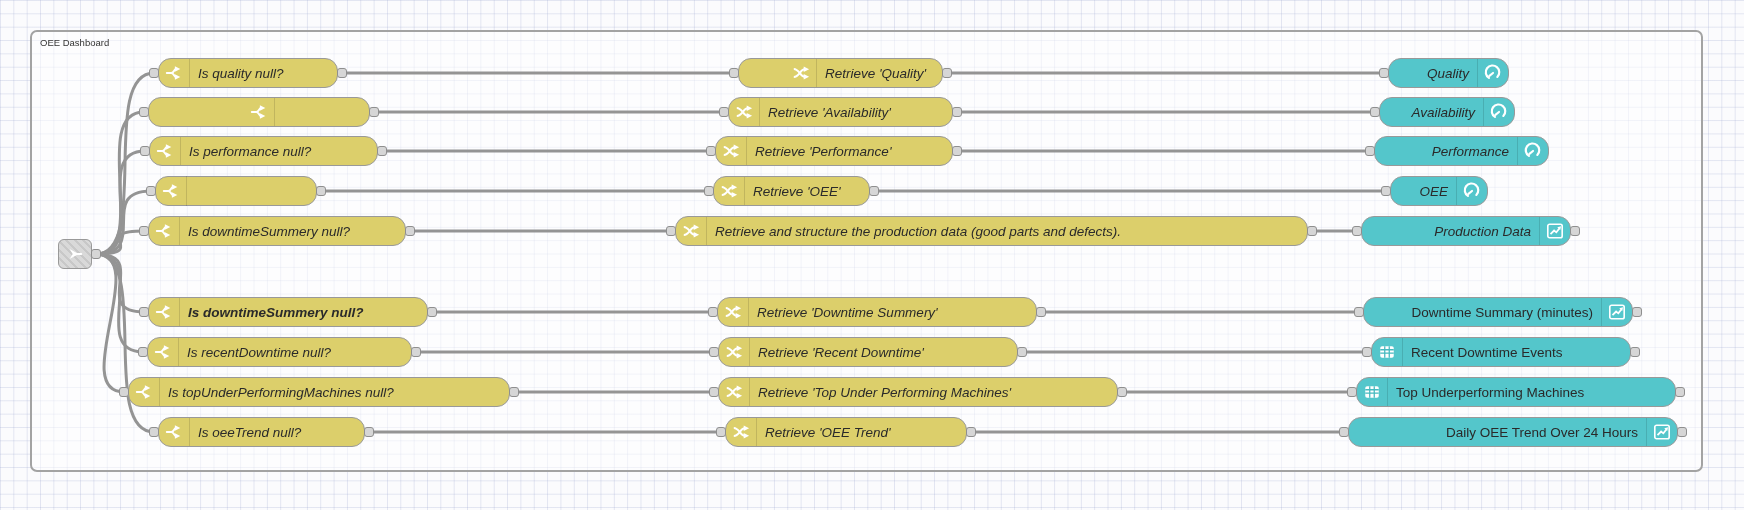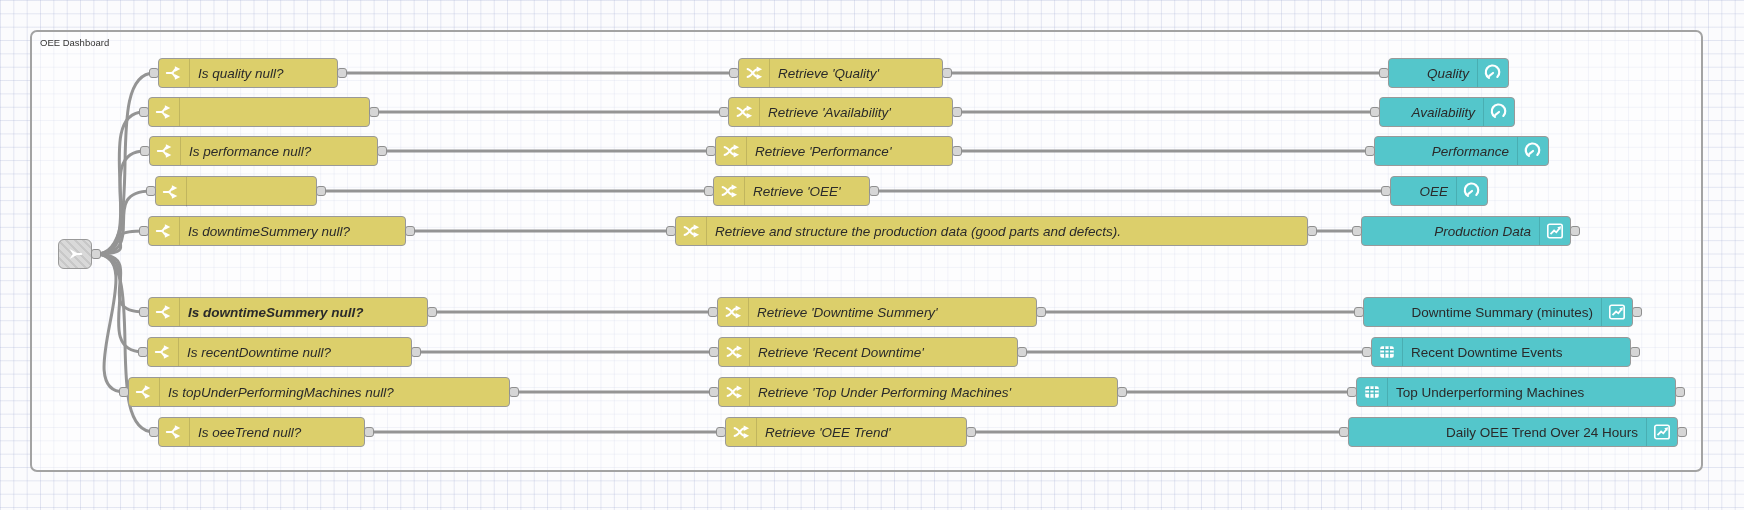--- a/index.html
+++ b/index.html
@@ -29,8 +29,8 @@
   .node{
     position:absolute;height:30px;box-sizing:border-box;
     border:1px solid var(--node-border,#999);
-    border-radius:4px;
-    display:flex;align-items:stretch;
+    border-radius:13px;
+    display:flex;align-items:stretch;justify-content:center;
   }
   .node.switch,.node.change{background:var(--switch-node,#dccf6b);}
   .node.gauge,.node.chart,.node.table{background:var(--dashboard-node,#54c6cb);}

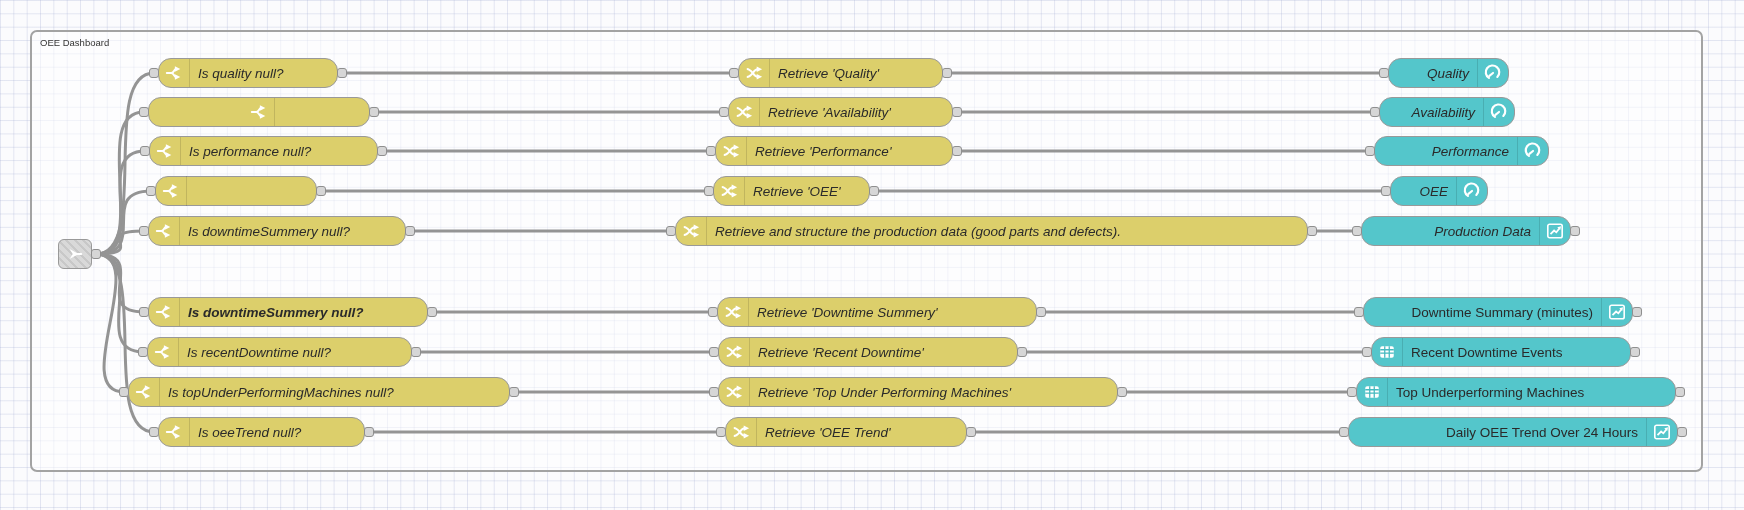--- a/index.html
+++ b/index.html
@@ -212,7 +212,7 @@
         <span class="port in"></span>
         <span class="port out"></span>
       </div>
-      <div class="node change" style="left: 738px; top: 58px; width: 205px;">
+      <div class="node change" style="left: 738px; top: 58px; width: 205px; padding-left: 47px;">
         <span class="iconstrip left">
           <svg viewBox="0 0 20 20">
             <path d="M2 5.5 C8 5.5 9 14 14 14.2 M2 14.5 C8 14.5 9 6 14 5.8" fill="none" stroke="#fff" stroke-width="2.2"></path>

